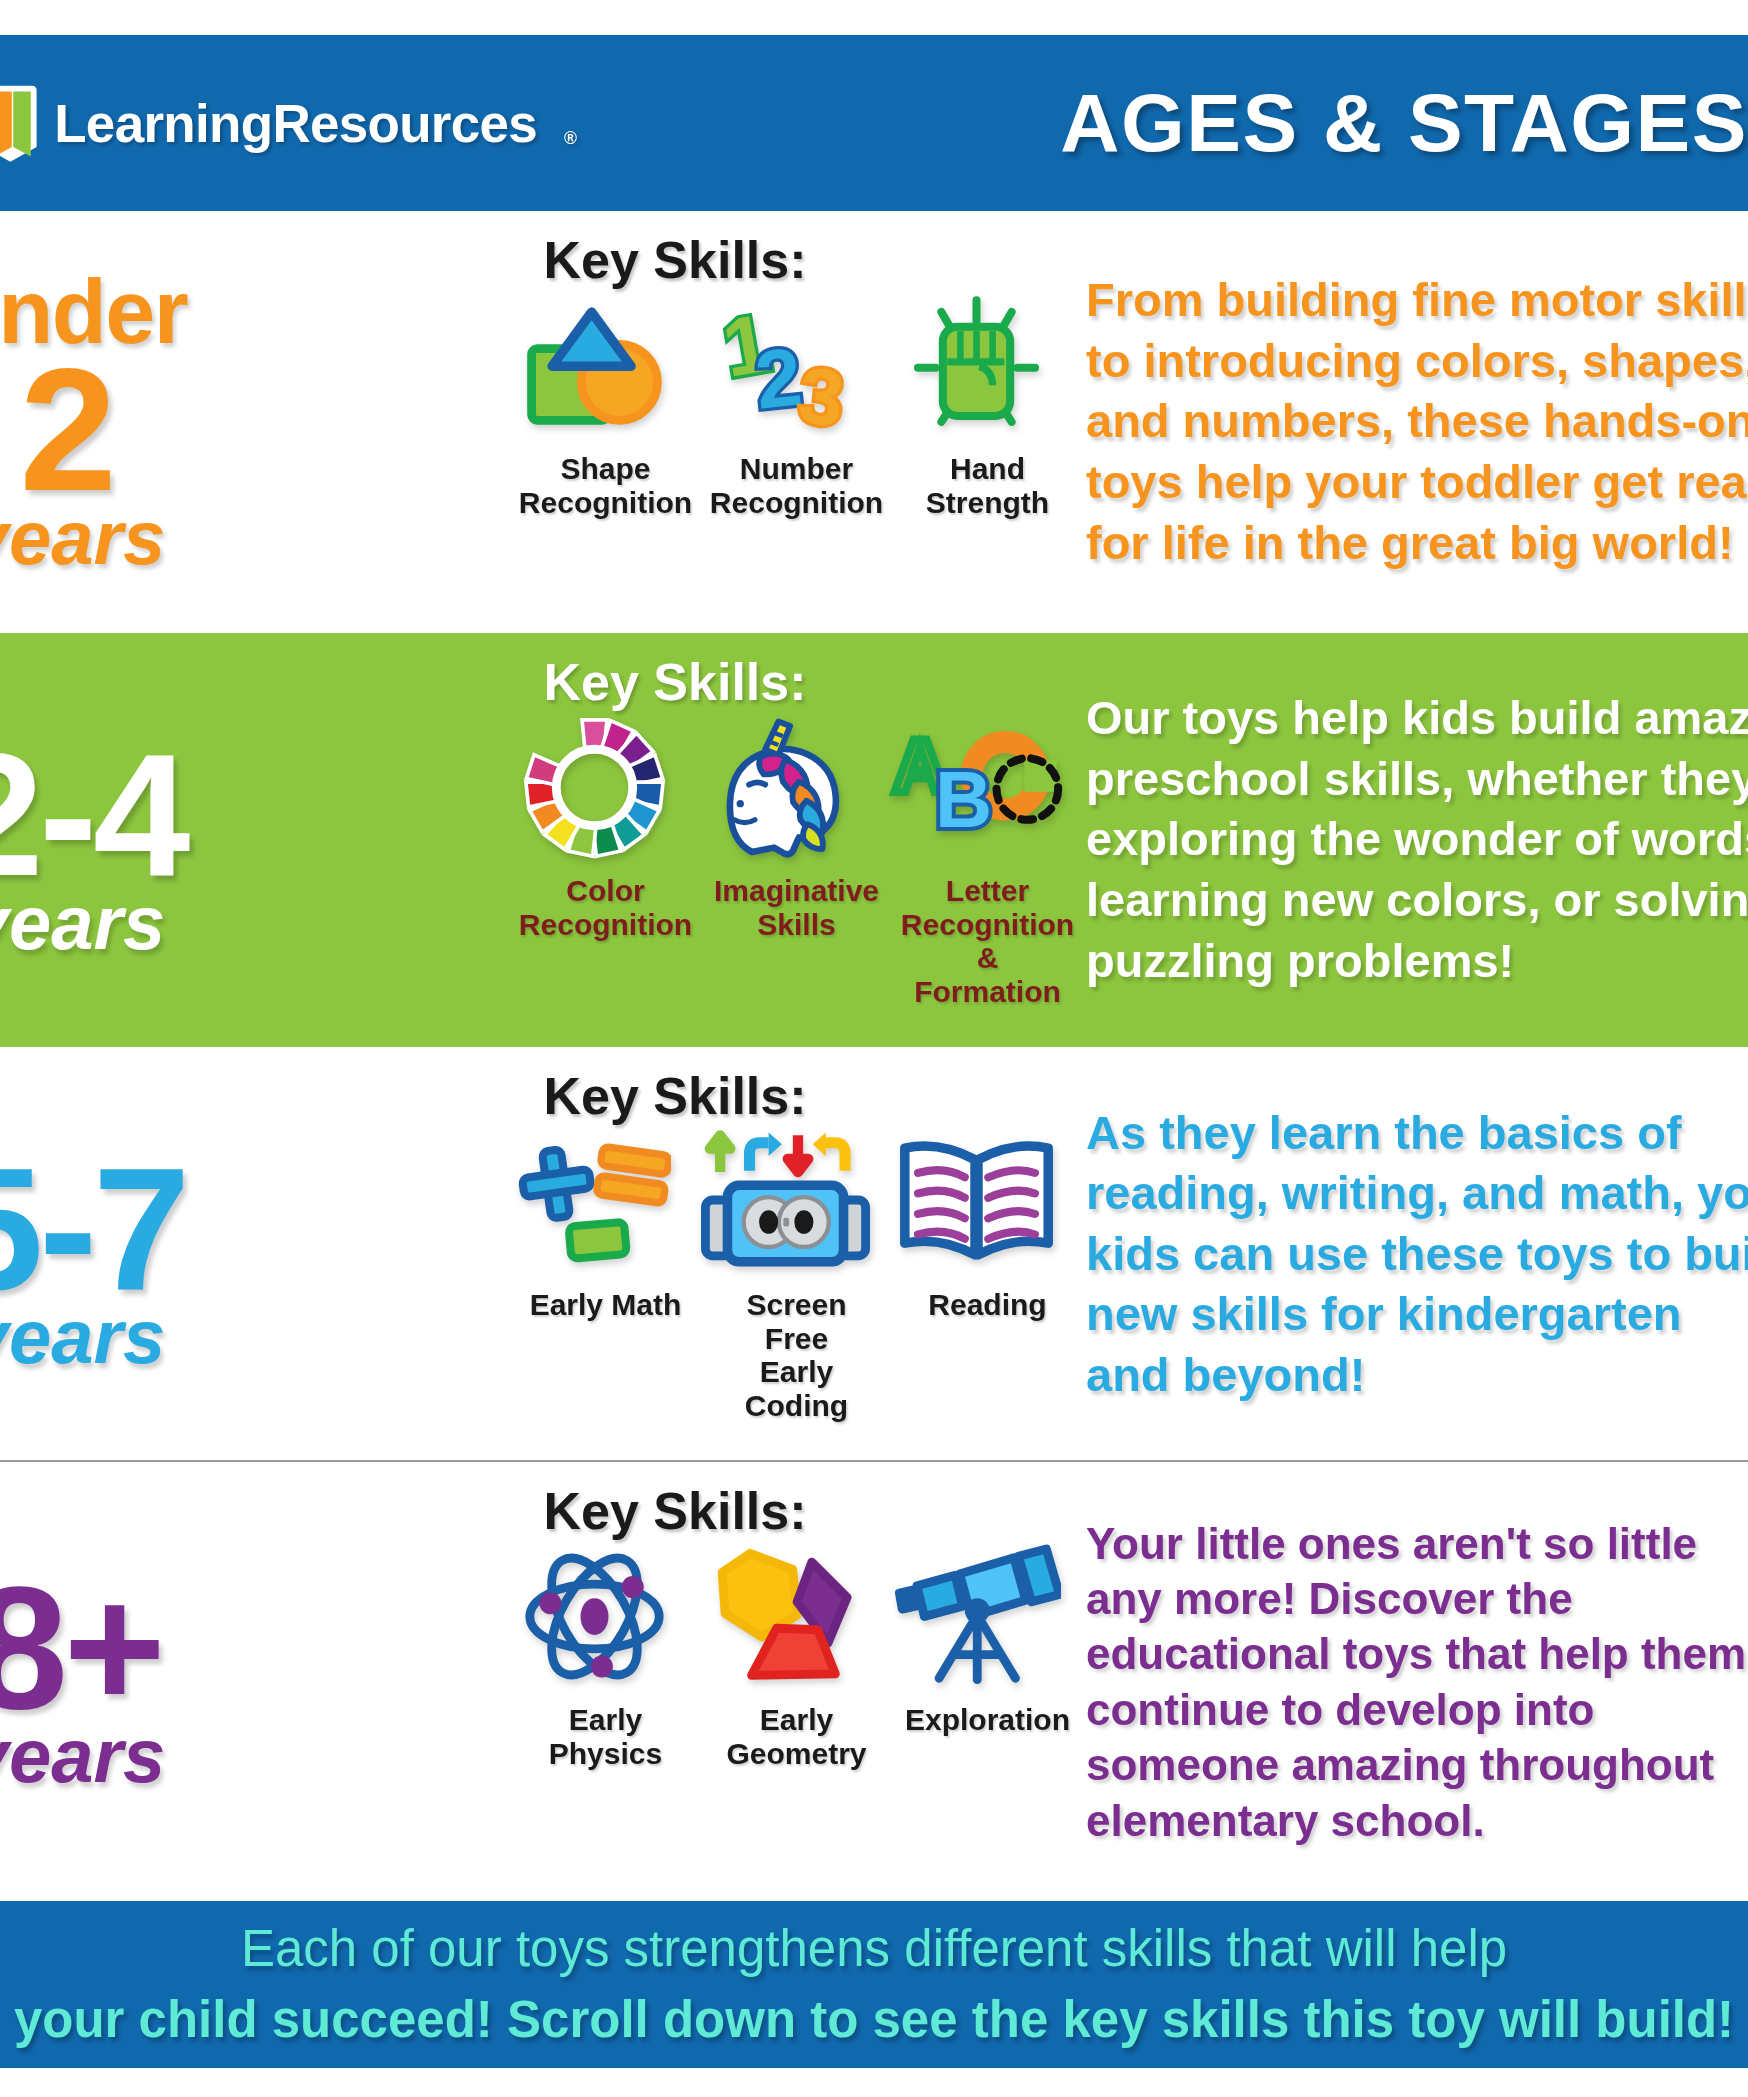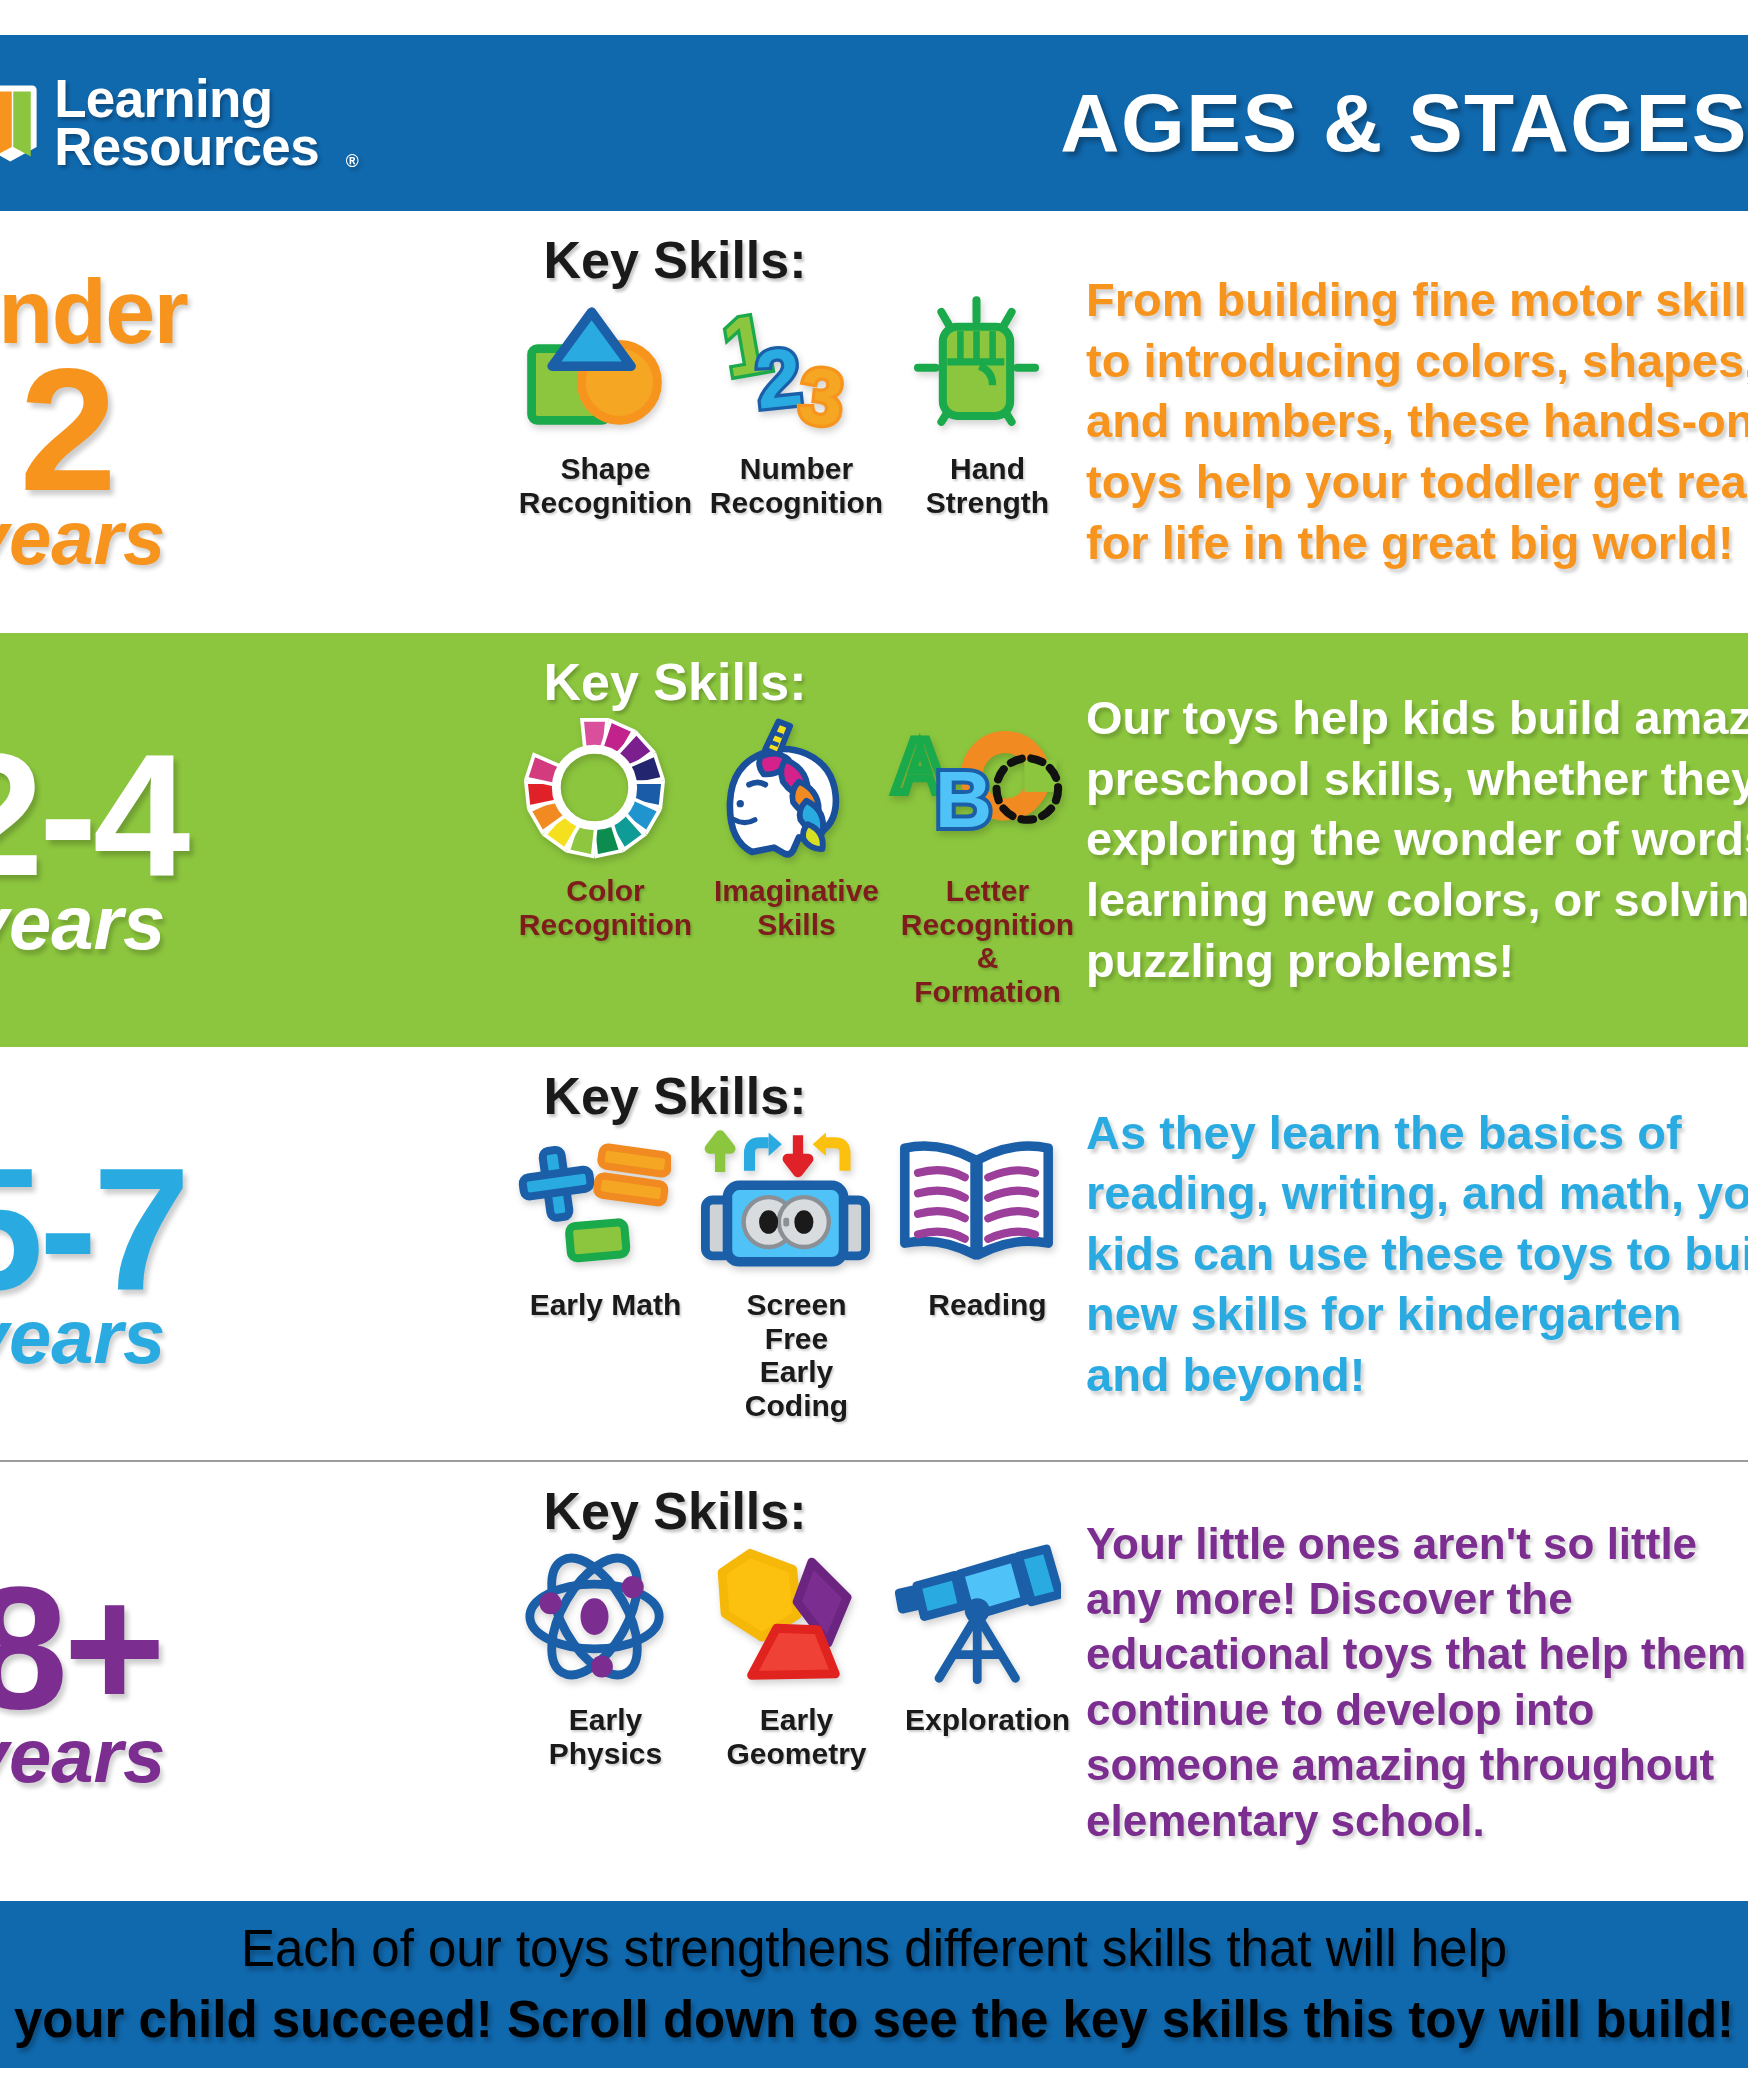--- a/index.html
+++ b/index.html
@@ -19,7 +19,7 @@
     display:flex;align-items:center;gap:13.2px;}
   .logo-mark{width:57px;height:87px;position:relative;flex:0 0 auto;}
   .logo-mark svg{display:block;}
-  .logo-words{display:flex;flex-direction:column;line-height:0.9;
+  .logo-words{display:flex;flex-direction:row;line-height:0.9;
     font-weight:700;color:#fff;font-size:53px;letter-spacing:-0.7px;
     text-shadow:2.2px 2.9px 3.7px rgba(0,0,0,.28);}
   .logo-words .l2{display:flex;align-items:flex-end;gap:24px;}

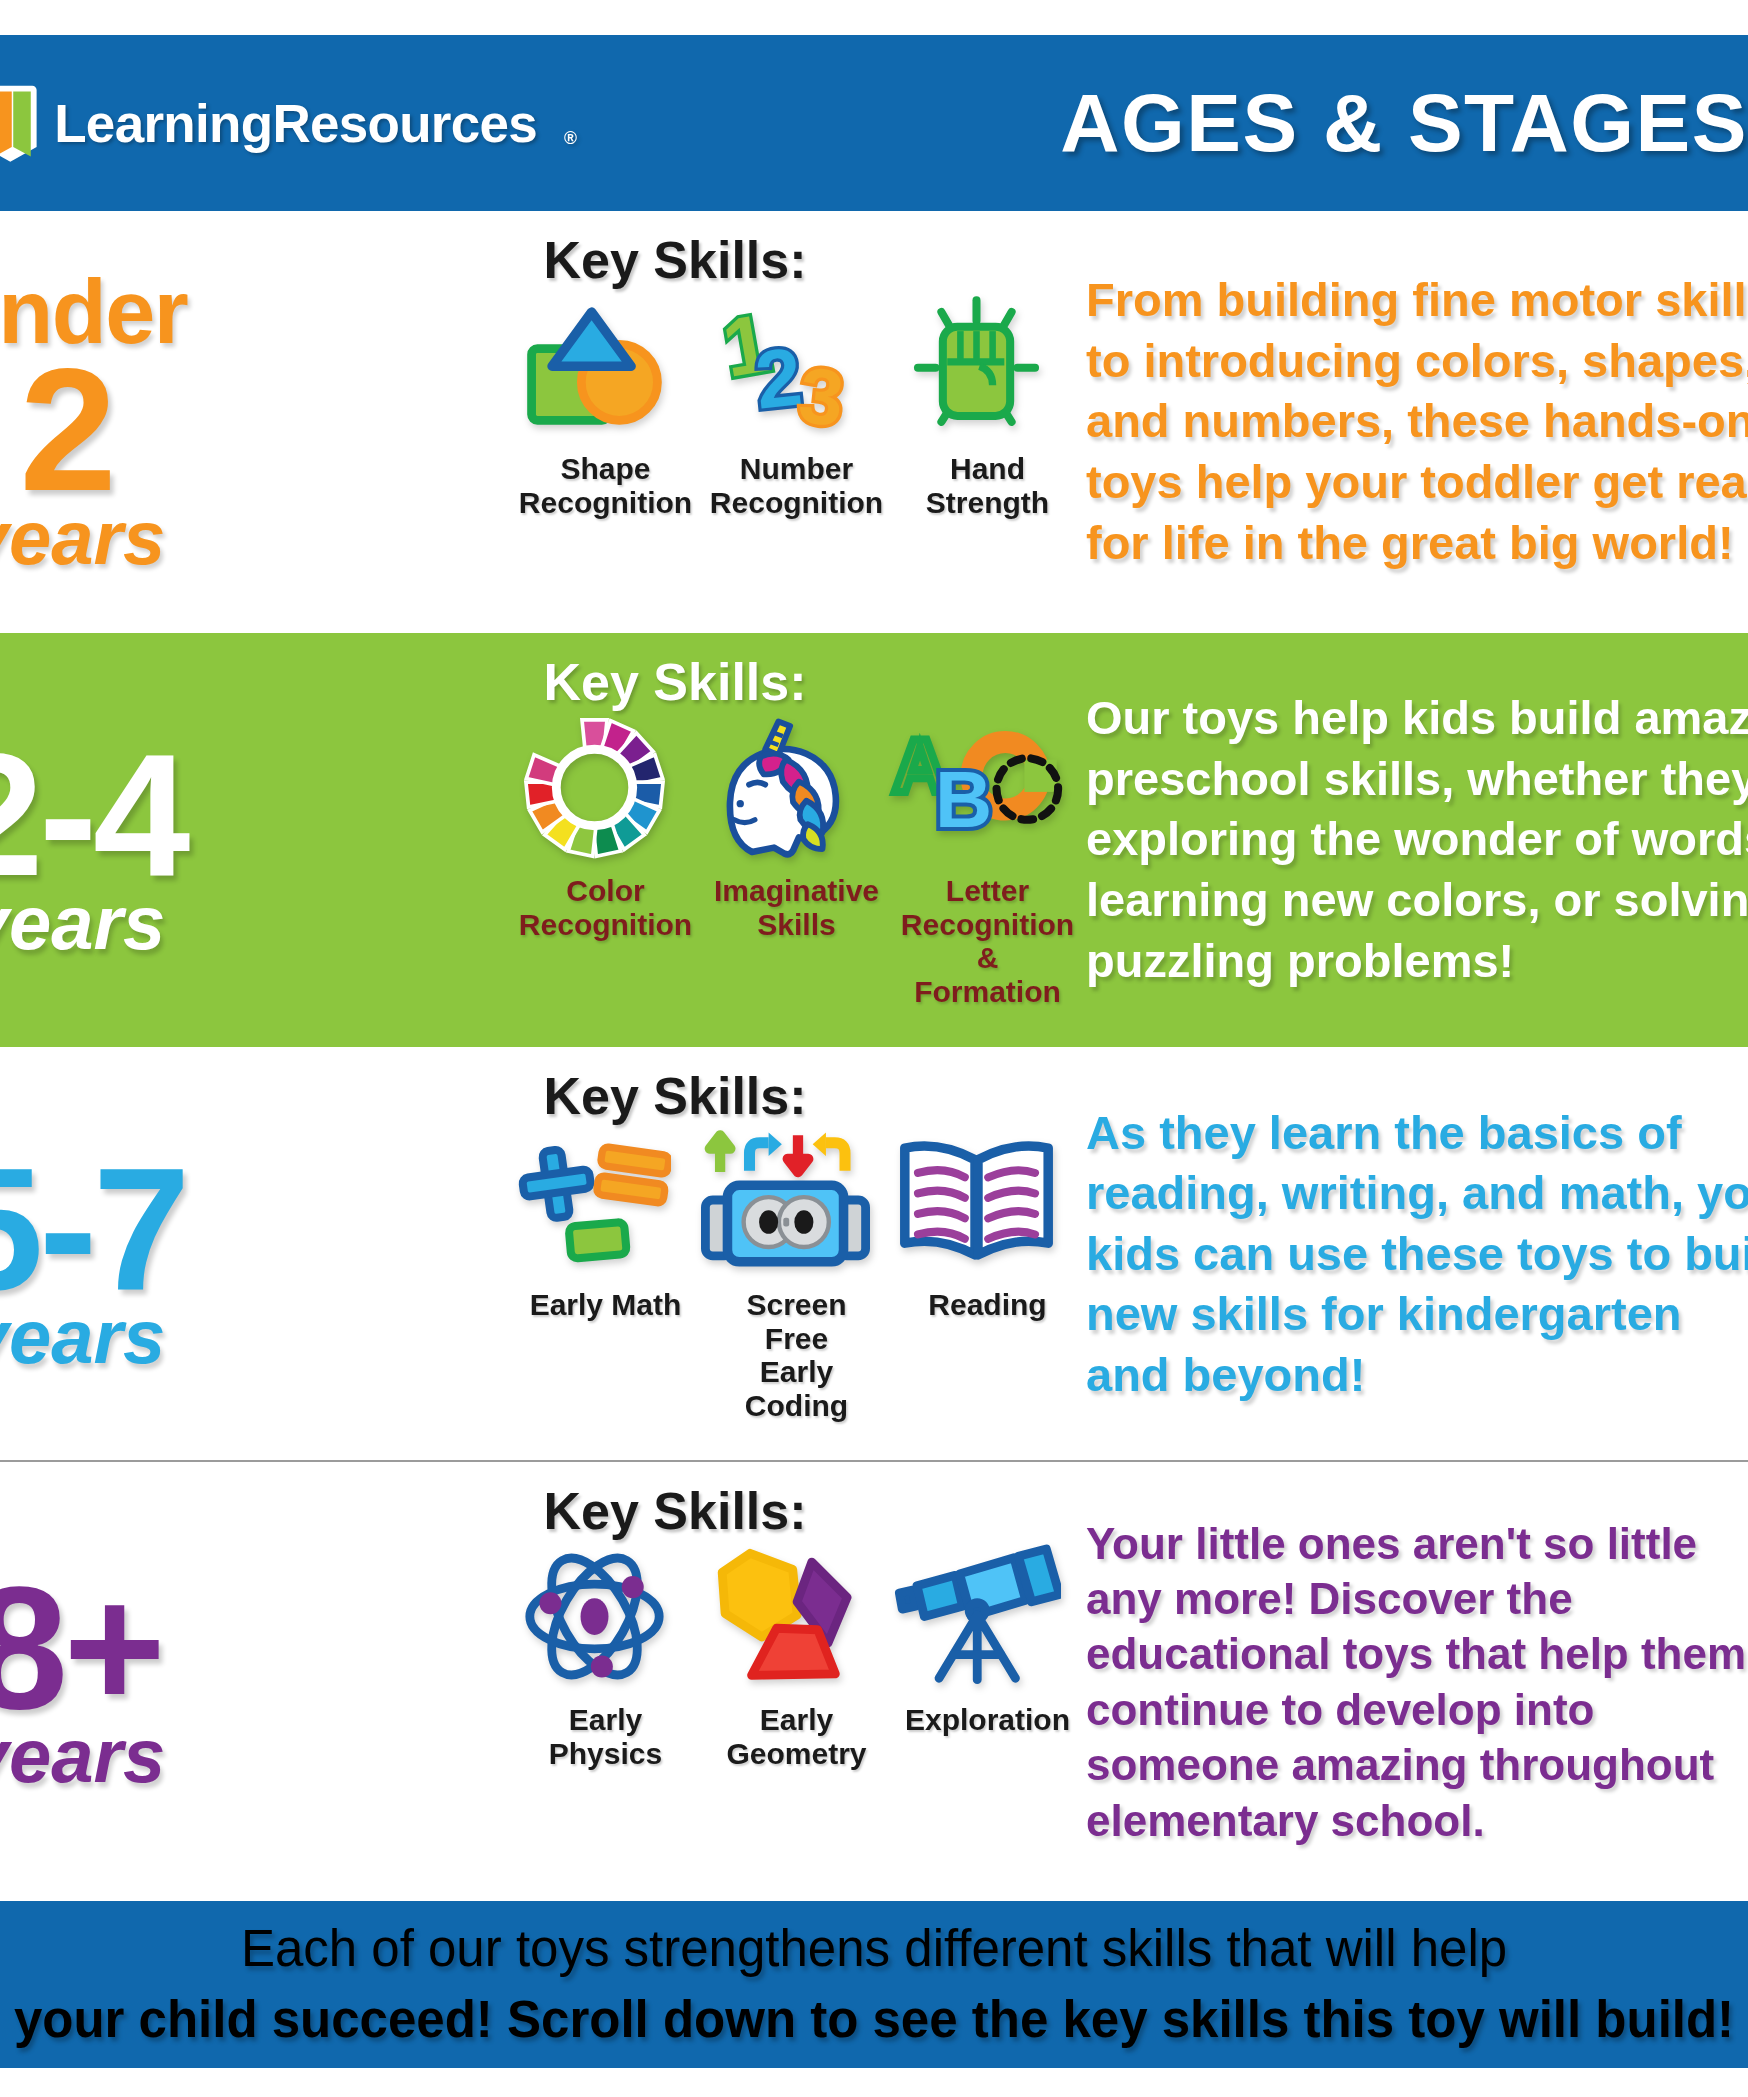--- a/index.html
+++ b/index.html
@@ -73,7 +73,7 @@
   
   .footer{position:absolute;left:0;top:1901px;width:1748px;height:167px;
     background:#1068ad;display:flex;align-items:center;justify-content:center;}
-  .footer-text{width:1748px;text-align:center;color:#000000;font-size:51px;
+  .footer-text{width:1748px;text-align:center;color:#5eead4;font-size:51px;
     line-height:1.38;font-weight:400;white-space:nowrap;
     text-shadow:2.9px 4.4px 4.4px rgba(0,0,0,.26);}
   .footer-text .fl2{display:block;font-weight:bold;}

